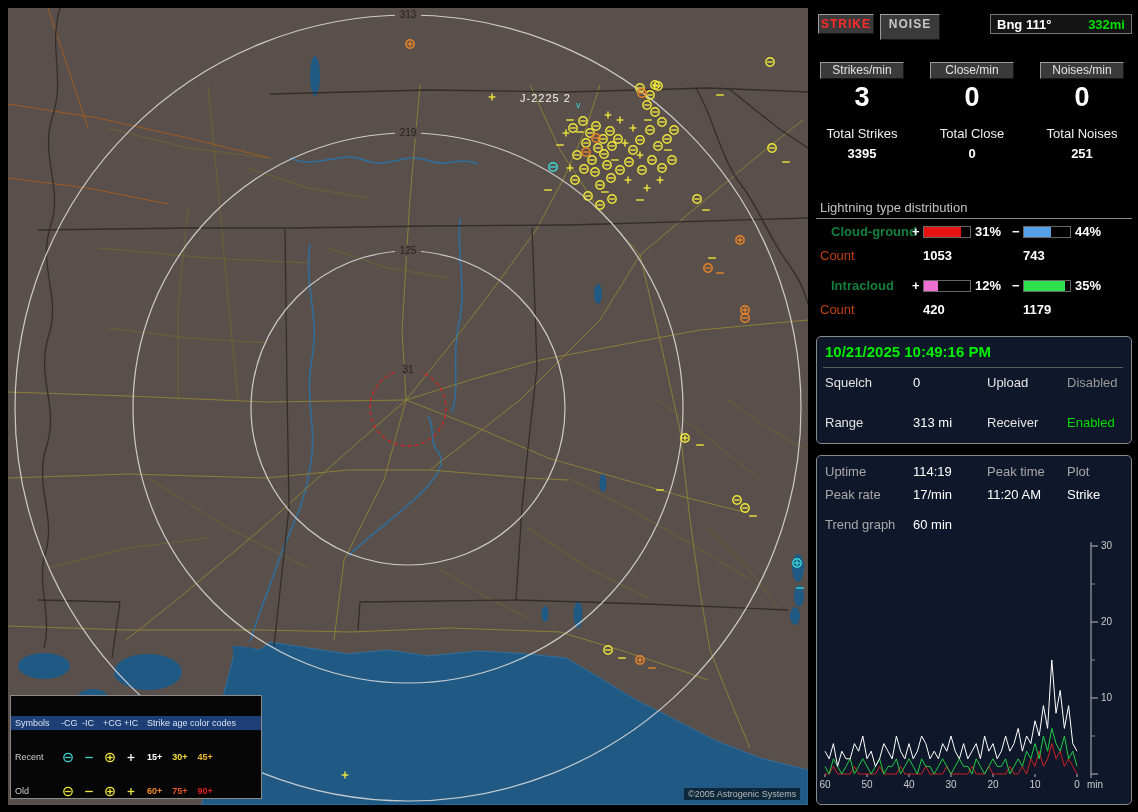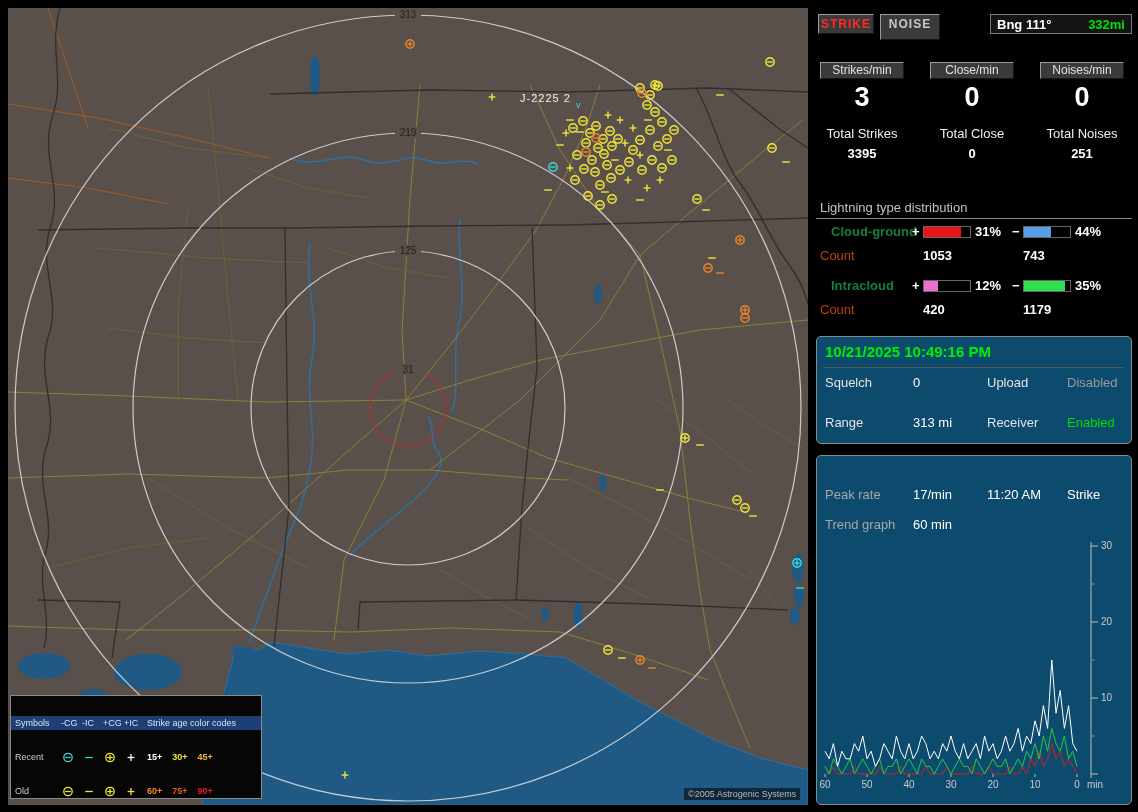--- a/index.html
+++ b/index.html
@@ -55,7 +55,7 @@
   .crow .cv1 { position:absolute; left:111px; font-weight:bold; color:#fff; }
   .crow .cv2 { position:absolute; left:211px; font-weight:bold; color:#fff; }
 
-  .info-box { position:absolute; left:4px; width:316px; background:#0c4a6e; border:1px solid #8a8a8a; border-radius:5px; }
+  .info-box { position:absolute; left:4px; width:316px; background:#0f172a; border:1px solid #8a8a8a; border-radius:5px; }
   .status-box { top:336px; height:108px; }
   .trend-box { top:455px; height:350px; }
   .datetime { position:absolute; left:8px; top:6px; font-size:15px; font-weight:bold; }

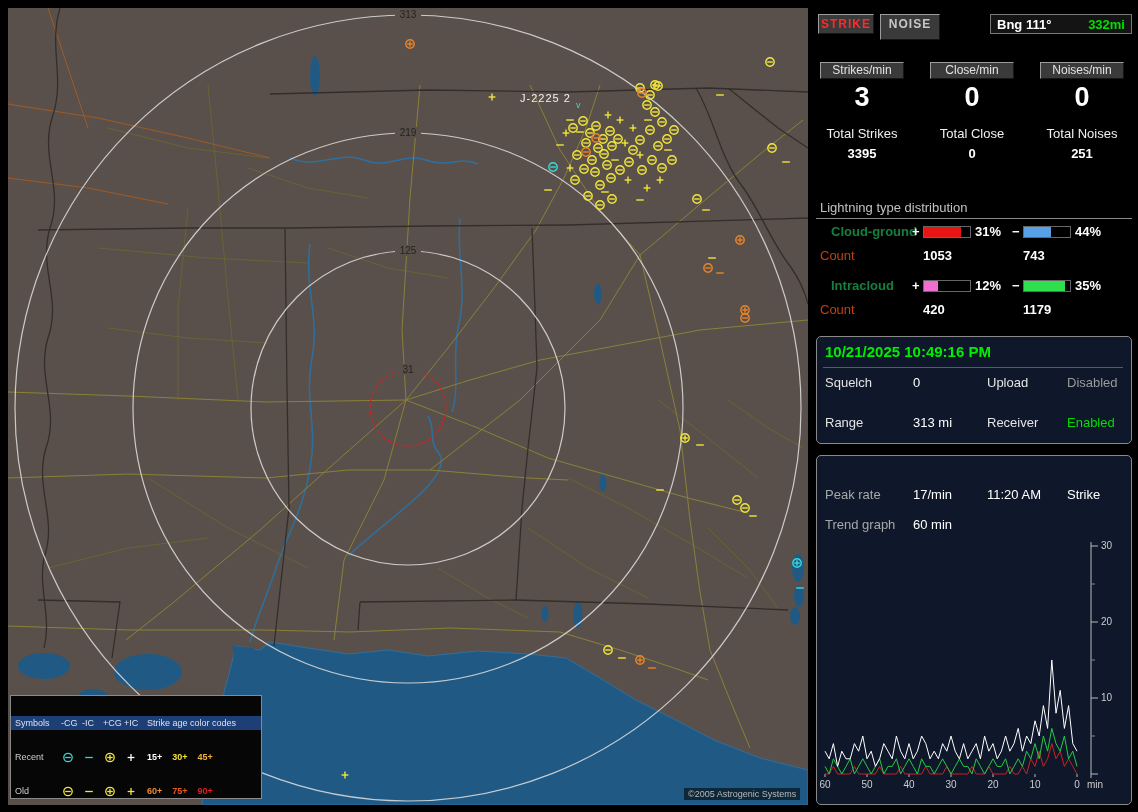--- a/index.html
+++ b/index.html
@@ -701,6 +701,12 @@
     </div>
 
     <div class="info-box trend-box">
+      <div class="irow" style="top:8px;">
+        <span class="c1 lab">Uptime</span>
+        <span class="c2 val">114:19</span>
+        <span class="c3 lab">Peak time</span>
+        <span class="c4 lab">Plot</span>
+      </div>
       <div class="irow" style="top:31px;text-align:center;">
         <span class="c1 lab">Peak rate</span>
         <span class="c2 val">17/min</span>

